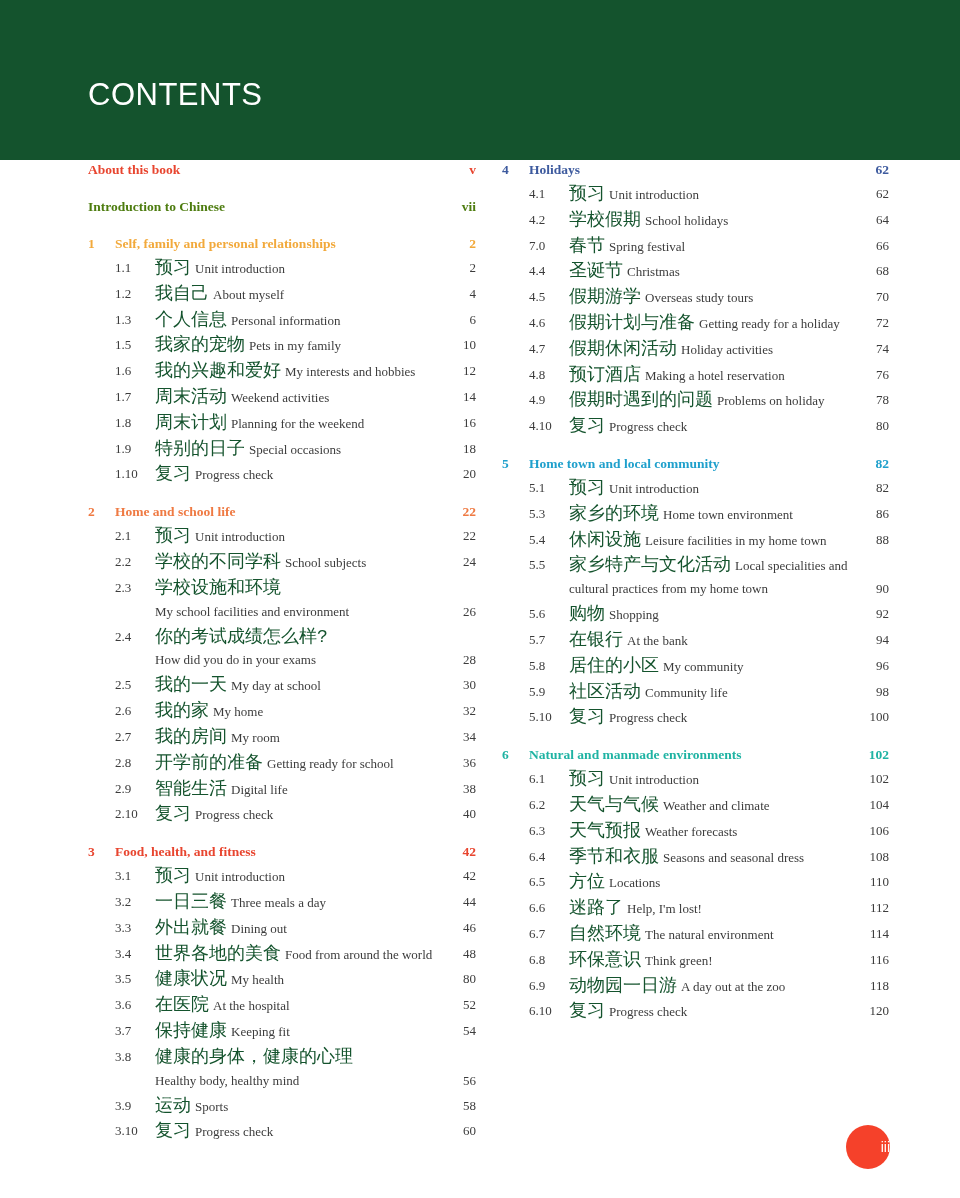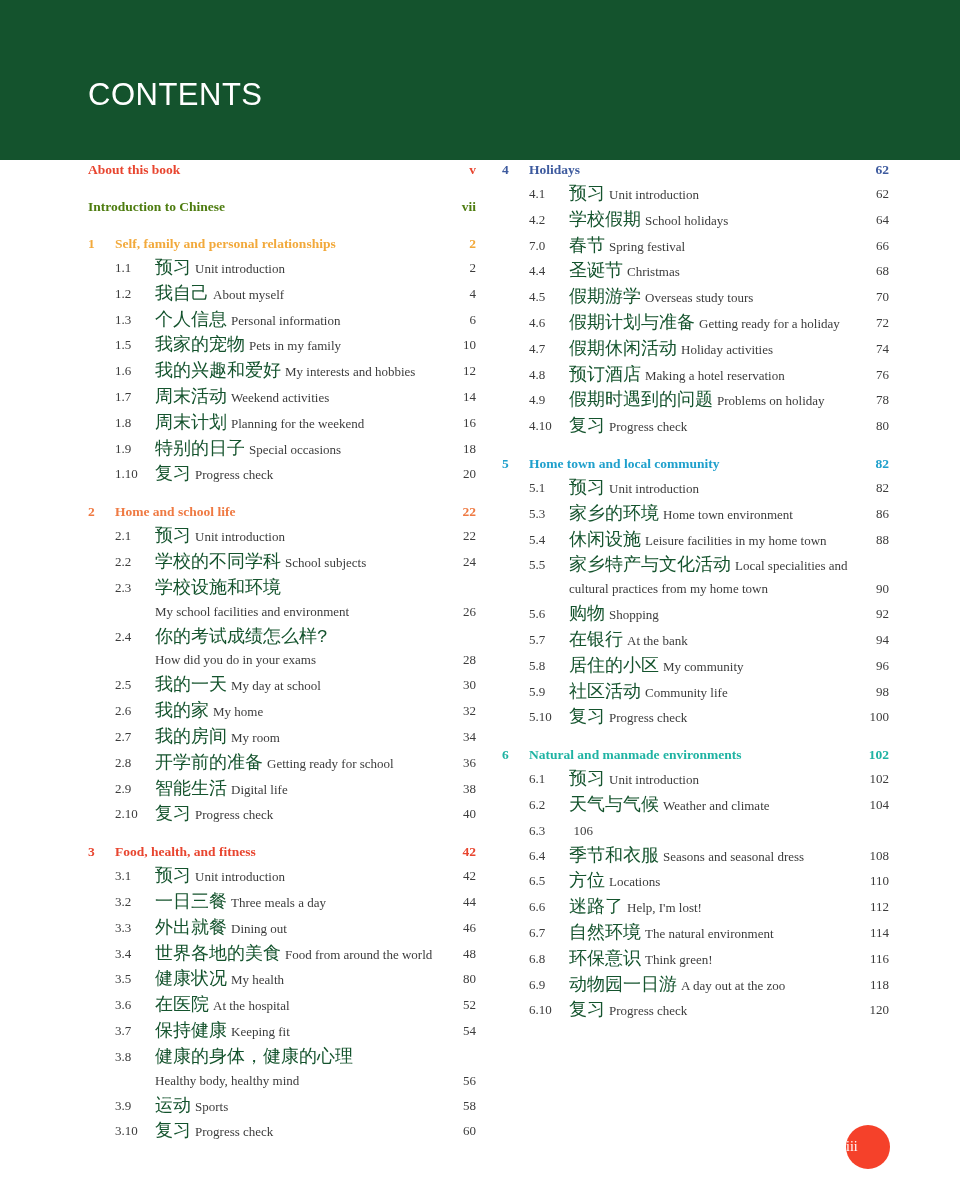--- a/index.html
+++ b/index.html
@@ -380,6 +380,7 @@
       </div>
       <div class="row">
         <span class="sec">6.3</span>
+        <span class="label"><span class="zh">天气预报</span><span class="en">Weather forecasts</span></span>
         <span class="page">106</span>
       </div>
       <div class="row">

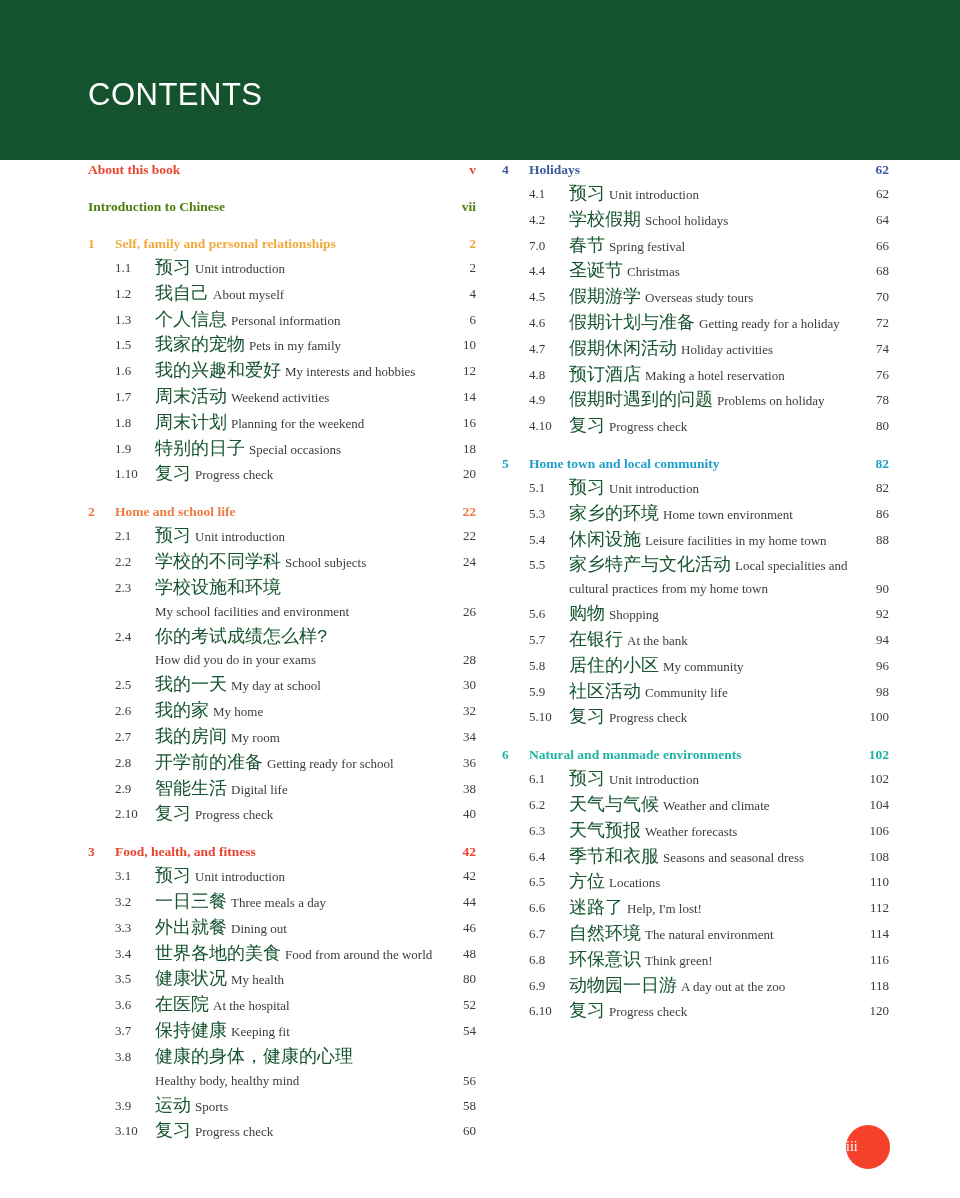--- a/index.html
+++ b/index.html
@@ -58,8 +58,8 @@
   .page-badge {
     position: absolute; left: 846px; top: 1125px; width: 44px; height: 44px;
     border-radius: 50%; background: #f5412a; color: #ffffff;
-    font-family: Liberation Serif, serif; font-size: 14px;
-    display: flex; align-items: center; justify-content: flex-start;
+    font-family: Liberation Sans, sans-serif; font-size: 14px;
+    display: flex; align-items: center; justify-content: flex-end;
   }
 </style>
 </head>

